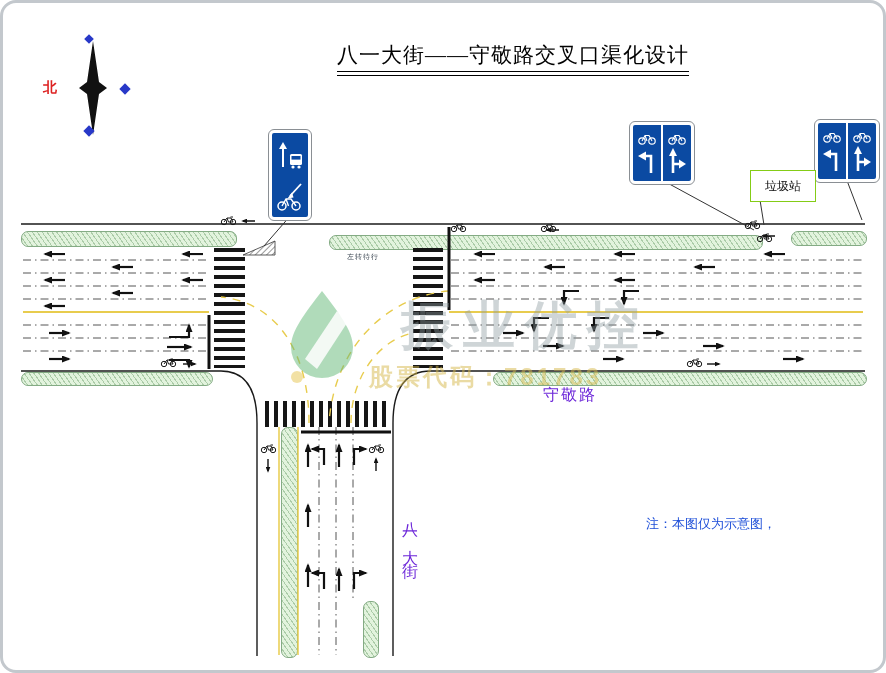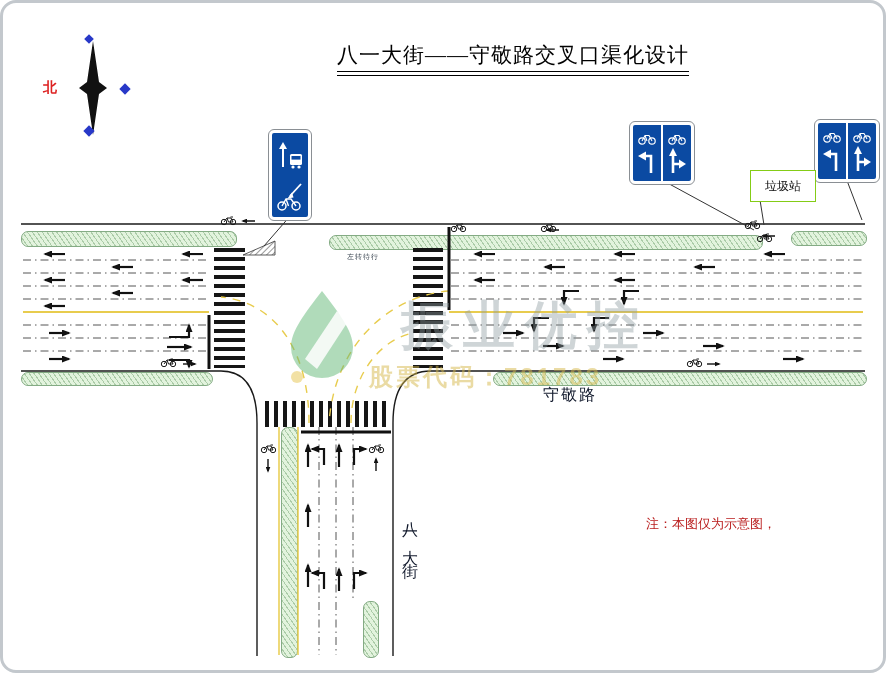--- a/index.html
+++ b/index.html
@@ -19,7 +19,7 @@
   .cell-divider{border-left:2px solid #fff;}
   .box-label{position:absolute;background:#fff;border:1px solid #84cc16;z-index:20;display:flex;align-items:center;justify-content:center;font-size:12px;color:#111;}
   
-  .lbl{position:absolute;color:#0f172a;z-index:22;white-space:nowrap;}
+  .lbl{position:absolute;color:#6d28d9;z-index:22;white-space:nowrap;}
   .title-wrap{position:absolute;left:300px;top:38px;width:420px;text-align:center;z-index:22;}
   .title{display:inline-block;font-family:"Liberation Serif",serif;font-weight:400;font-size:21px;color:#000;
          border-bottom:1.5px solid #000;padding-bottom:6px;position:relative;letter-spacing:1px;}

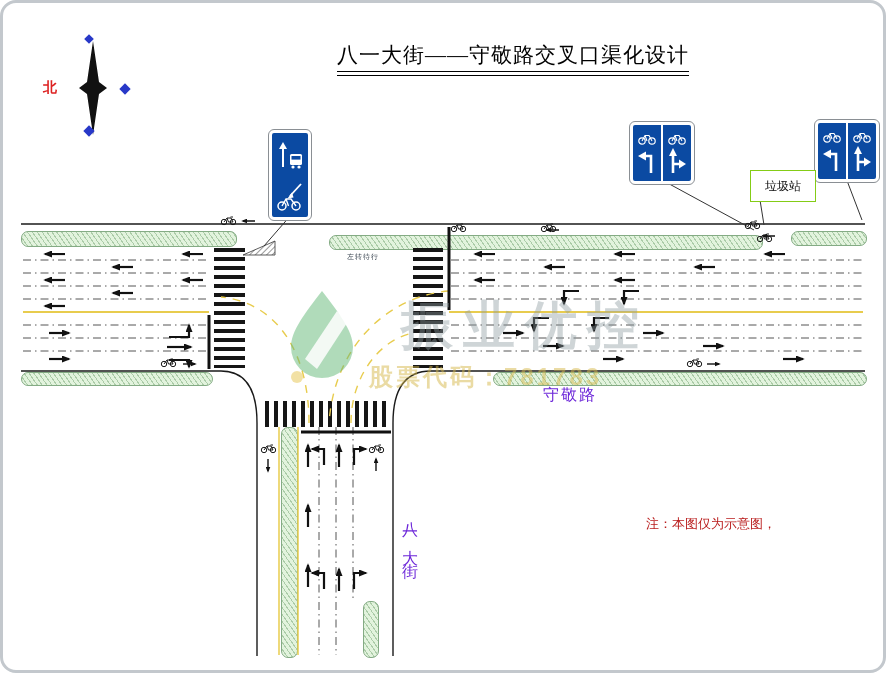--- a/index.html
+++ b/index.html
@@ -26,7 +26,7 @@
   .title::after{content:"";position:absolute;left:0;bottom:3px;width:100%;height:1.5px;background:#000;}
   .north-lbl{color:#d22;font-weight:700;font-size:14px;}
   .road-v{writing-mode:vertical-lr;letter-spacing:14px;font-size:16px;}
-  .note{font-size:13px;line-height:1.65;color:#b91c1c;}
+  .note{font-size:13px;line-height:1.65;color:#1d4ed8;}
   .tiny{font-size:7px;color:#3b4652;letter-spacing:1px;}
   
   .wm{position:absolute;z-index:40;pointer-events:none;}

